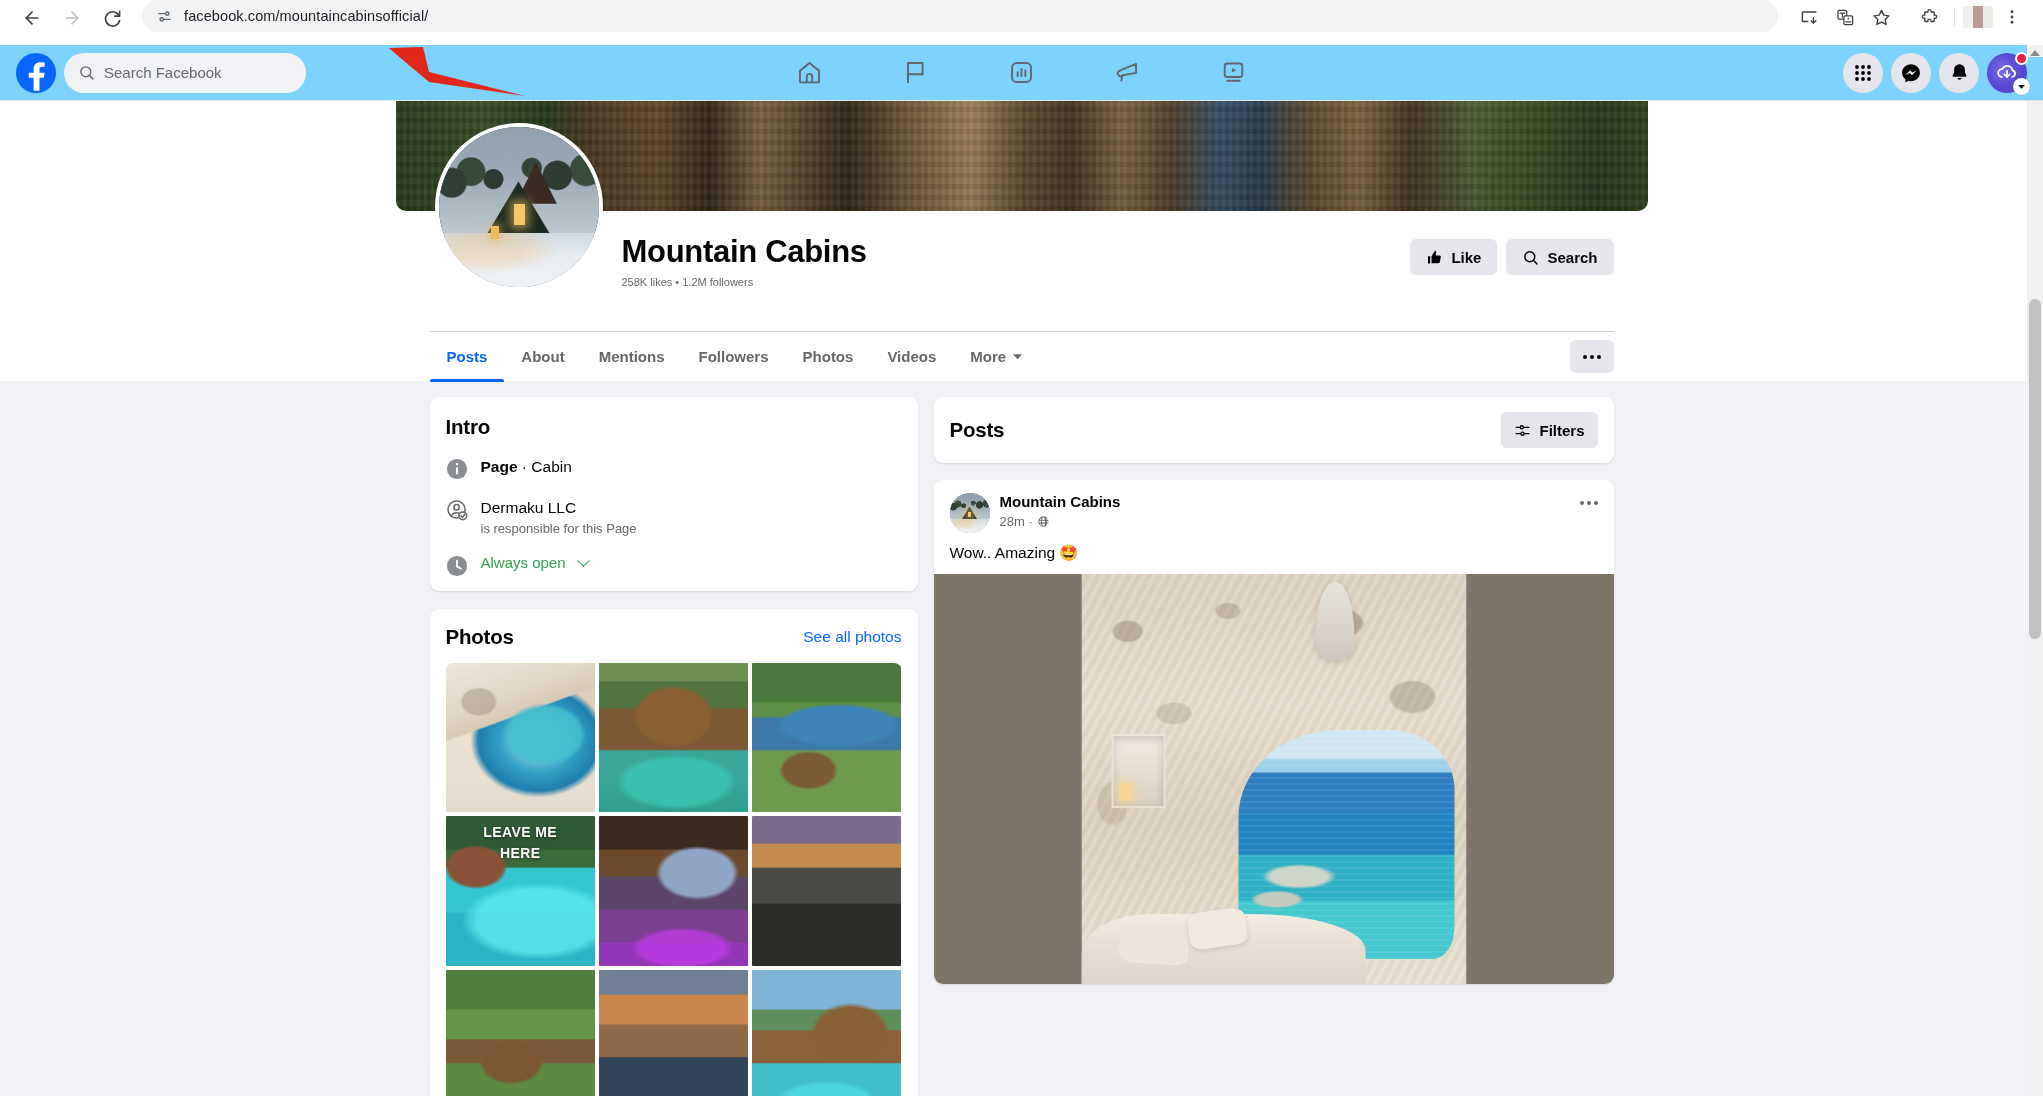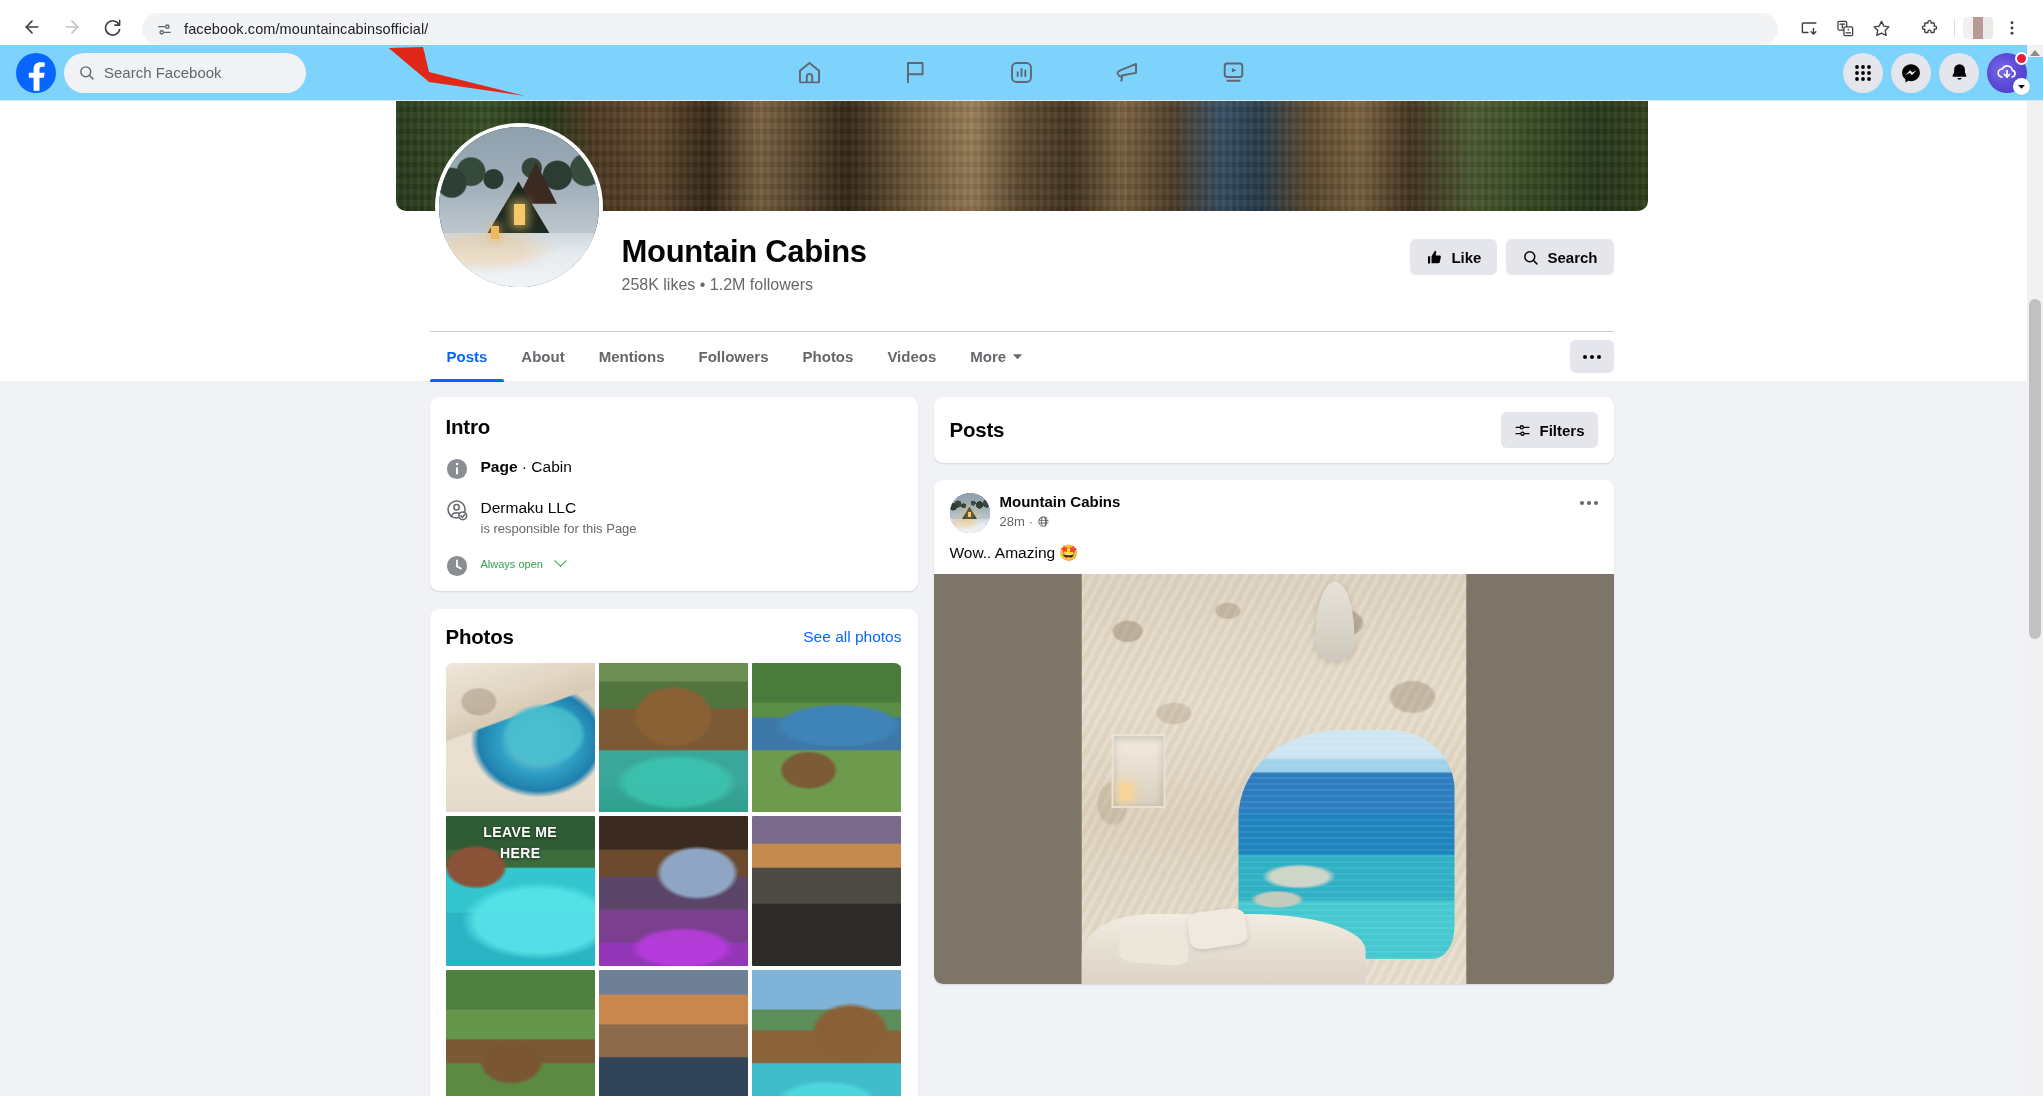--- a/index.html
+++ b/index.html
@@ -15,7 +15,7 @@
     height: 45px;
     background: #ffffff;
     display: flex;
-    align-items: flex-end;
+    align-items: flex-start;
     padding: 0 14px;
     gap: 4px;
     position: relative;

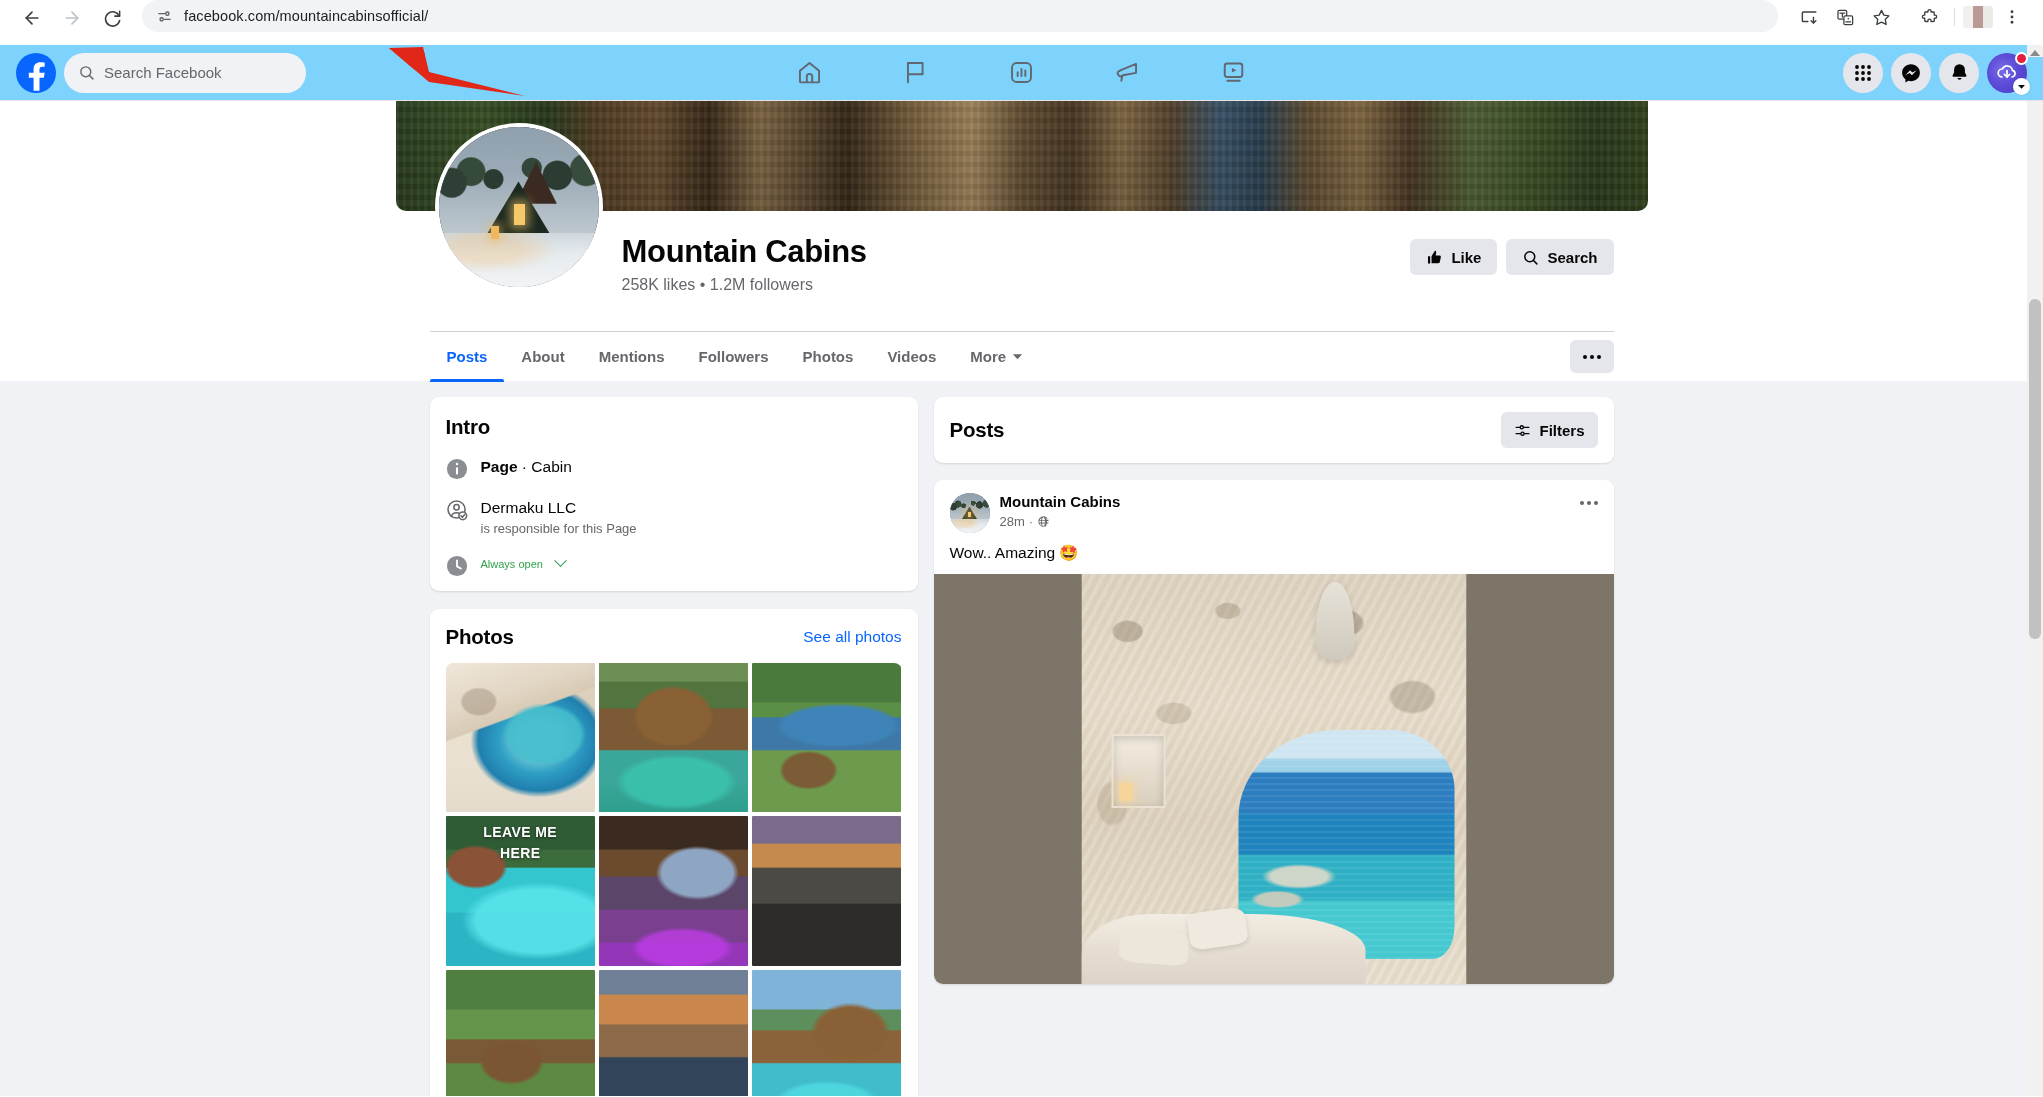--- a/index.html
+++ b/index.html
@@ -252,7 +252,7 @@
     line-height: 1.2;
   }
   .page-stats {
-    font-size: 16px;
+    font-size: 11px;
     color: #65676b;
     margin-top: 6px;
     font-weight: 400;

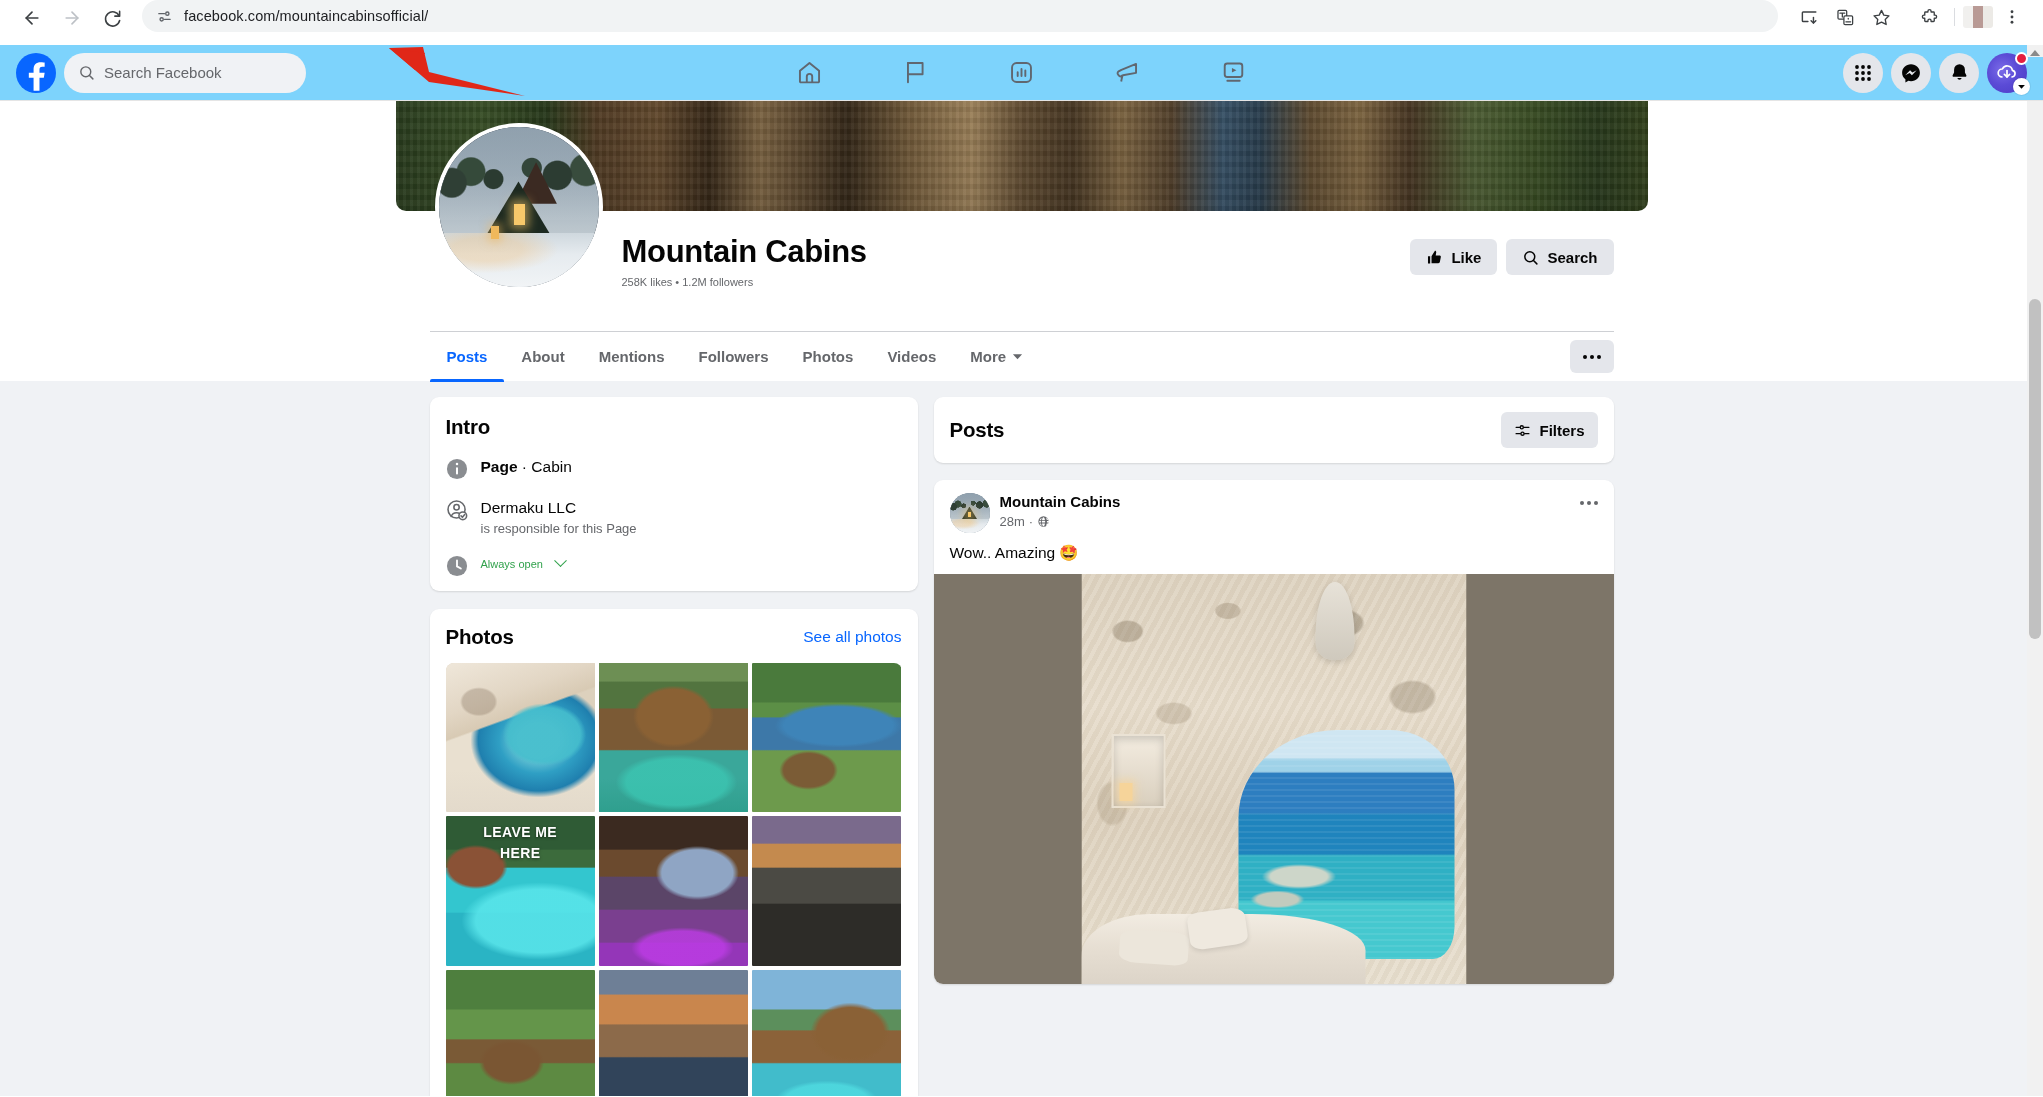--- a/index.html
+++ b/index.html
@@ -352,7 +352,7 @@
   .intro-txt { font-size: 15.5px; color: #050505; line-height: 1.35; }
   .intro-txt b { font-weight: 600; }
   .intro-sub { font-size: 13px; color: #65676b; margin-top: 2px; }
-  .open-green { color: #31a24c; font-size: 11px; }
+  .open-green { color: #31a24c; font-size: 15px; }
   .chev-dn {
     display: inline-block;
     width: 9px; height: 9px;

